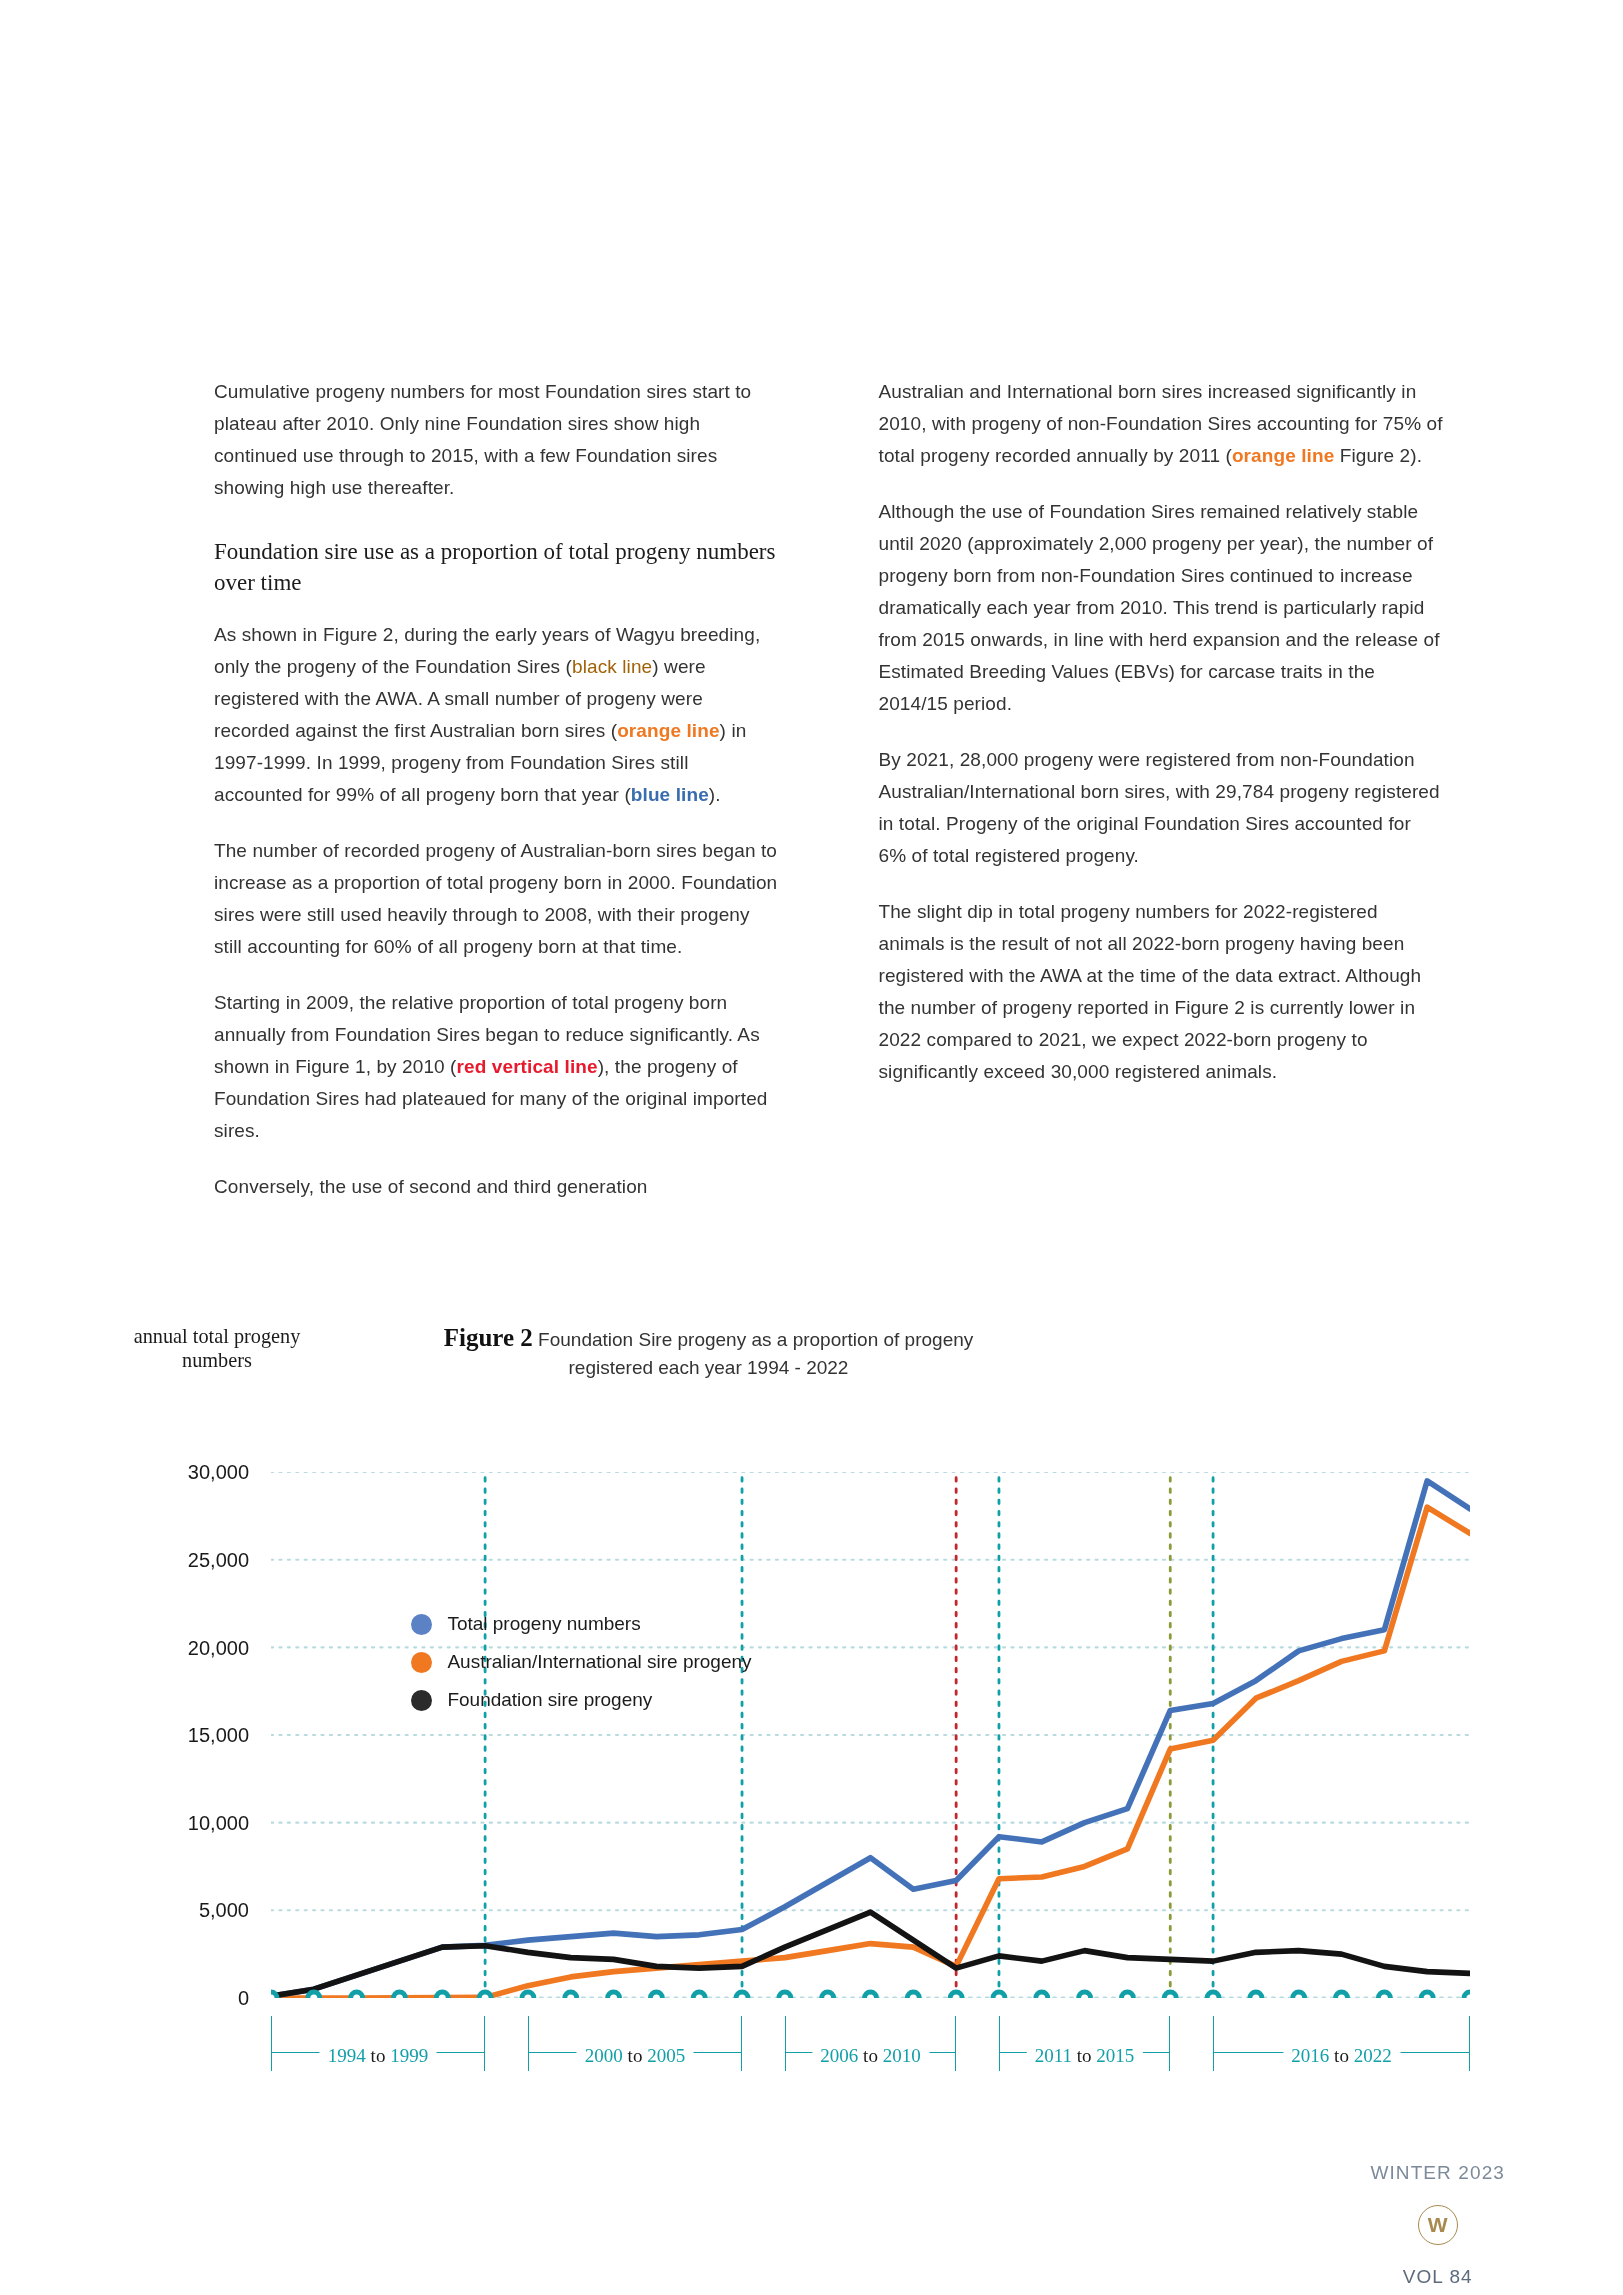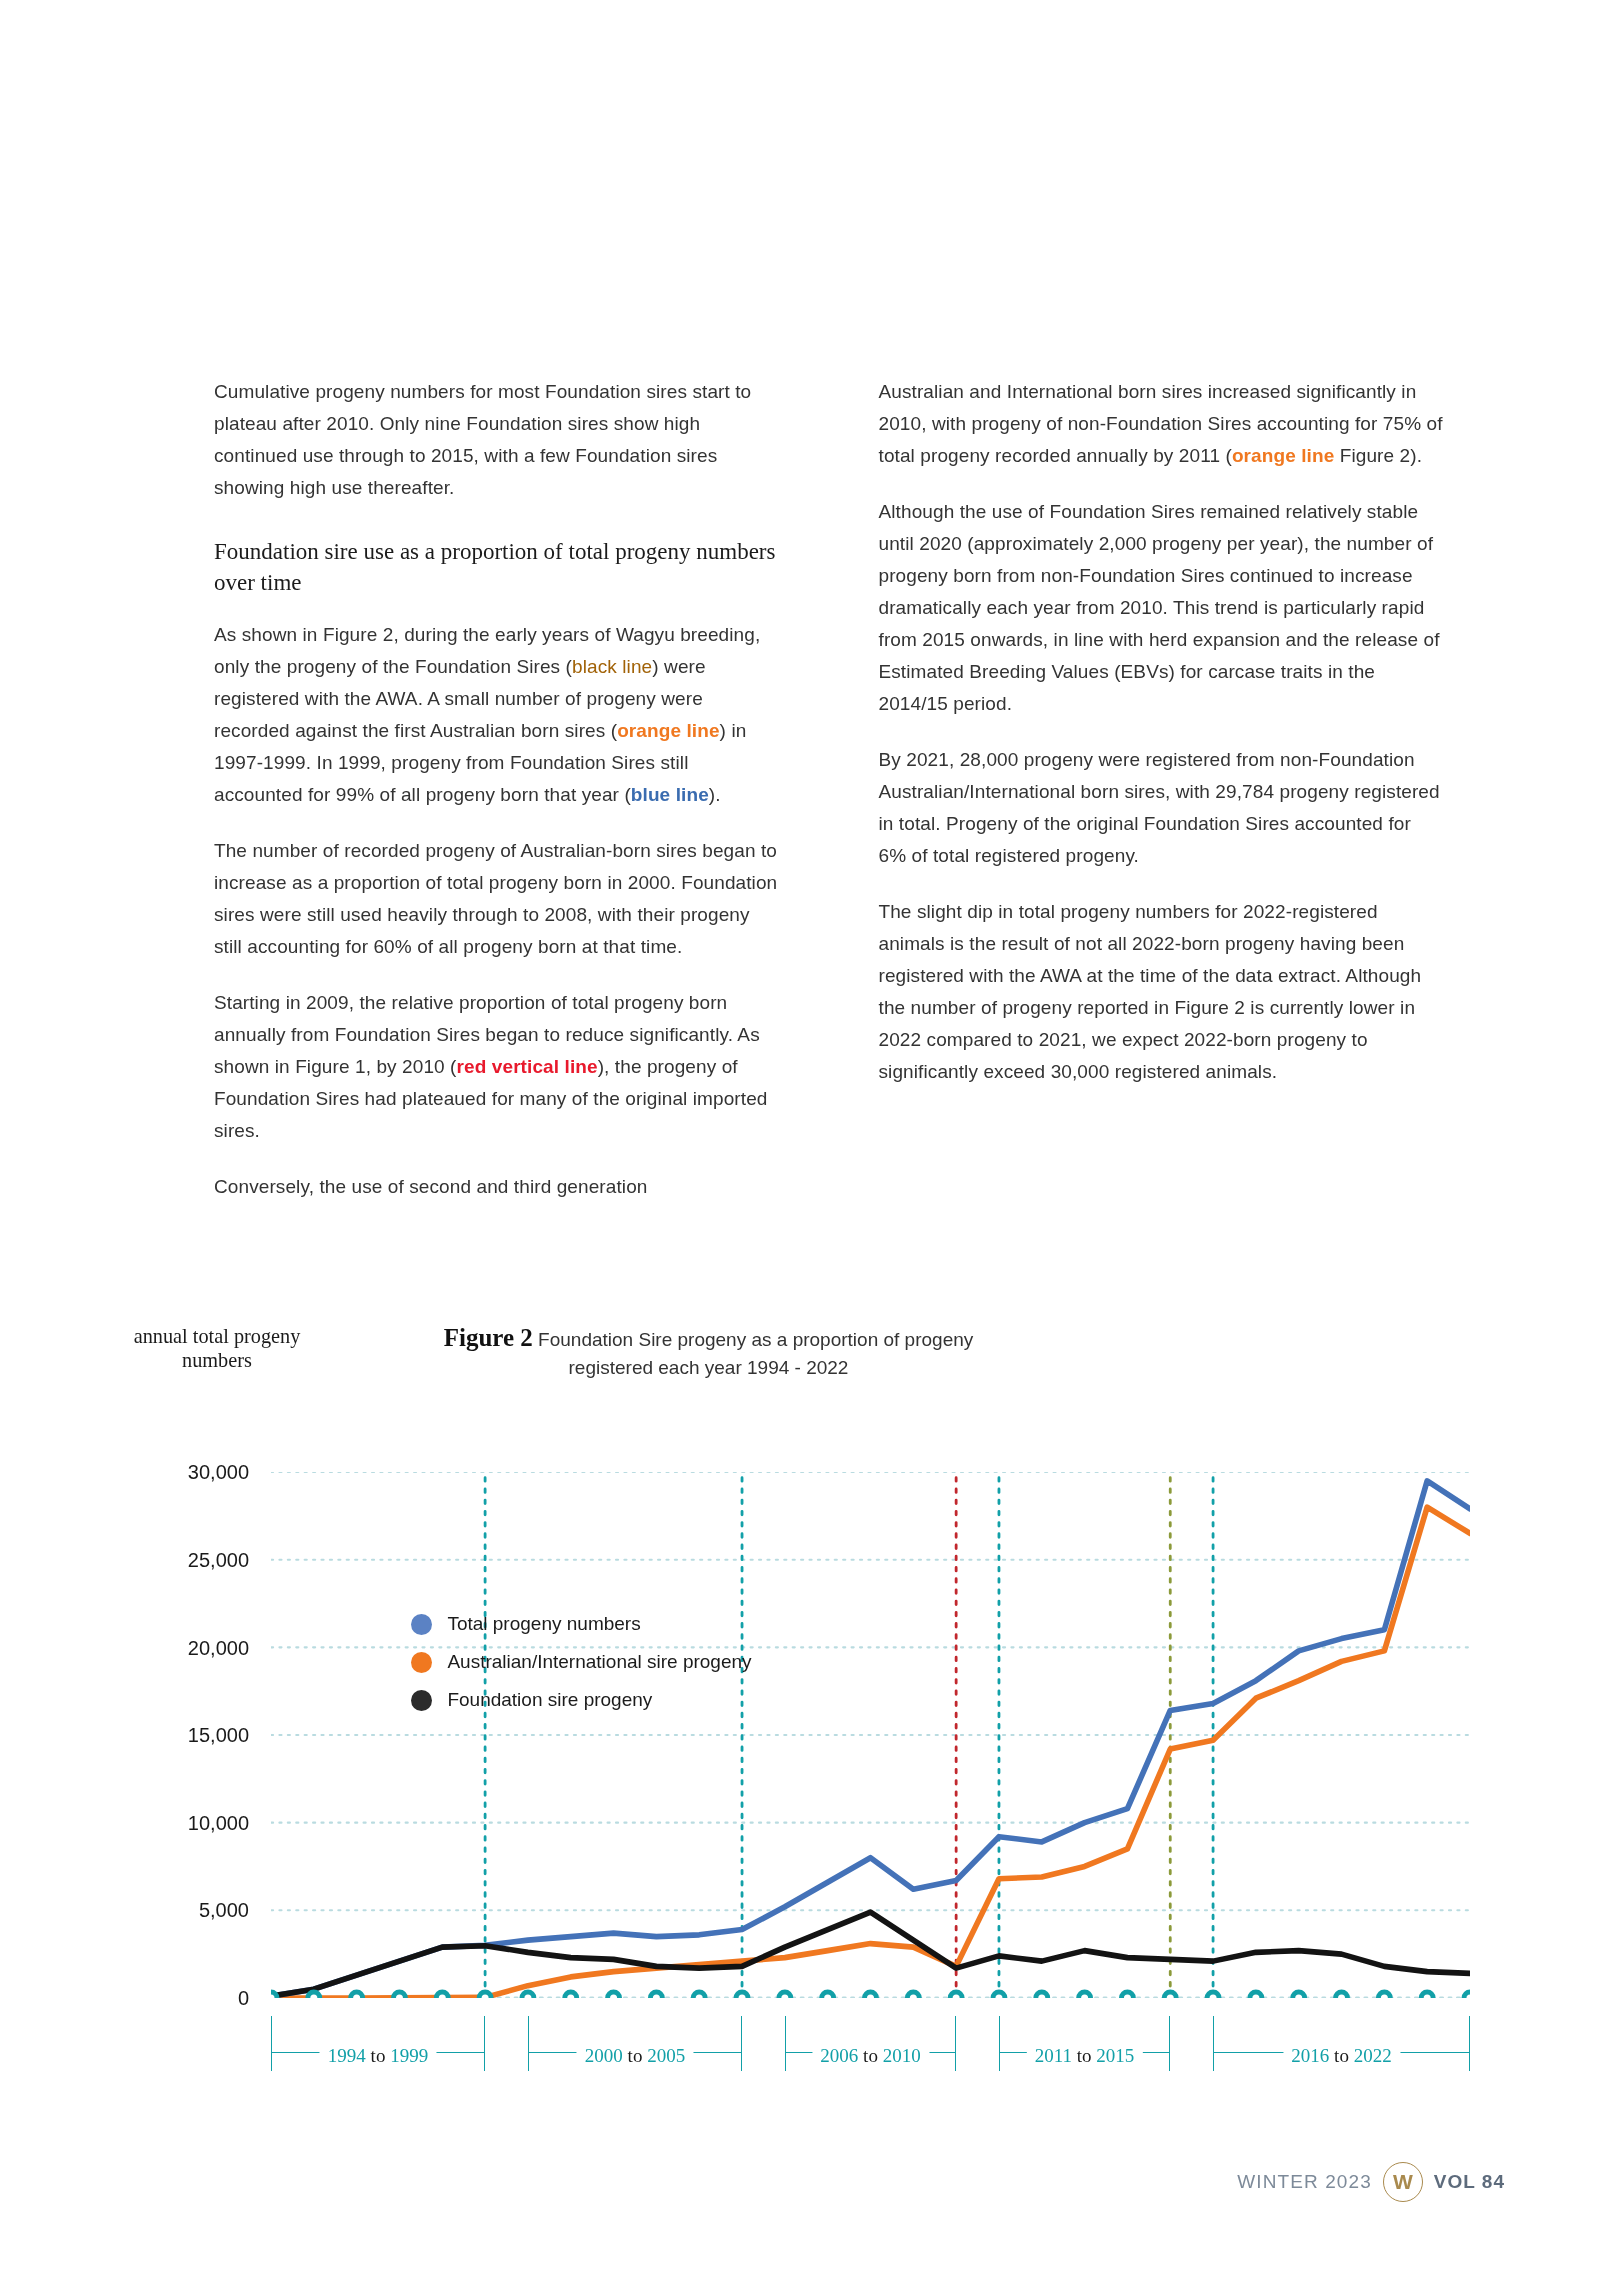--- a/index.html
+++ b/index.html
@@ -178,7 +178,8 @@
     top: 0;
     display: flex;
     align-items: center;
-    gap: 11px;
+    gap: 21px;
+    flex-direction: column;
   }
   .f-season {
     font-size: 19px;

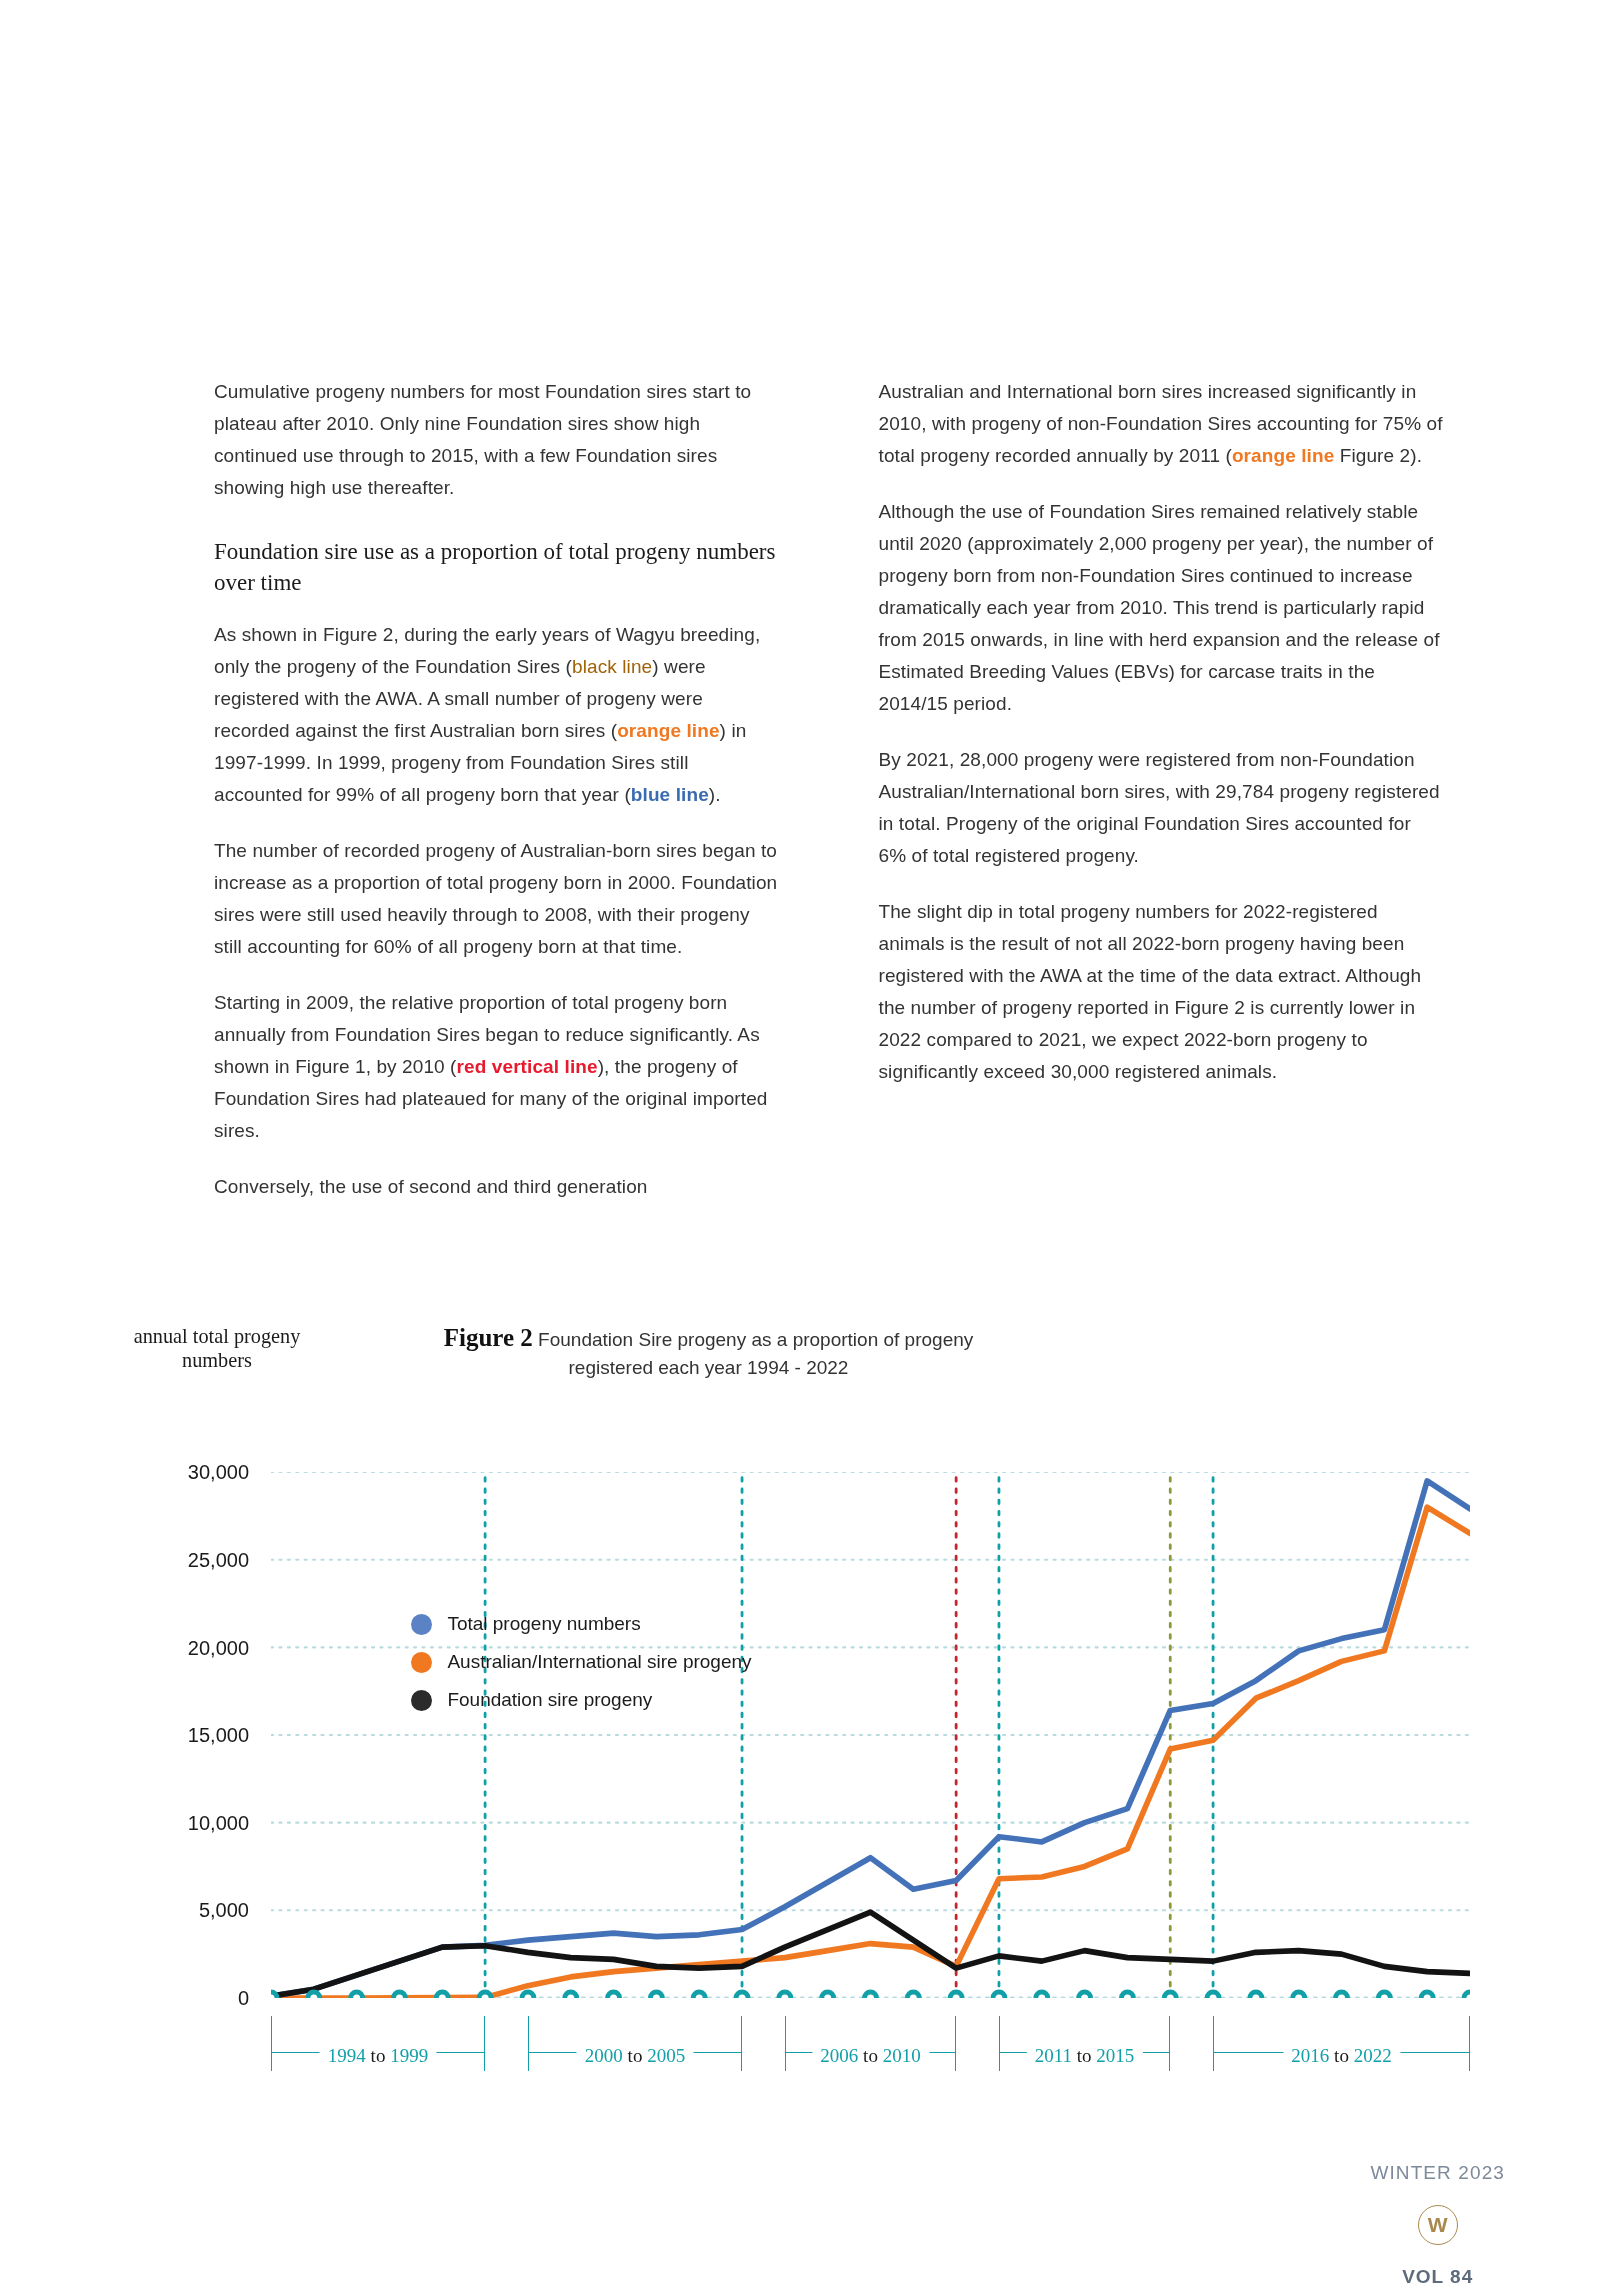--- a/index.html
+++ b/index.html
@@ -198,7 +198,7 @@
   }
   .f-vol {
     font-size: 19px;
-    font-weight: 700;
+    font-weight: 400;
     letter-spacing: 1px;
     color: #5d6b7c;
   }

